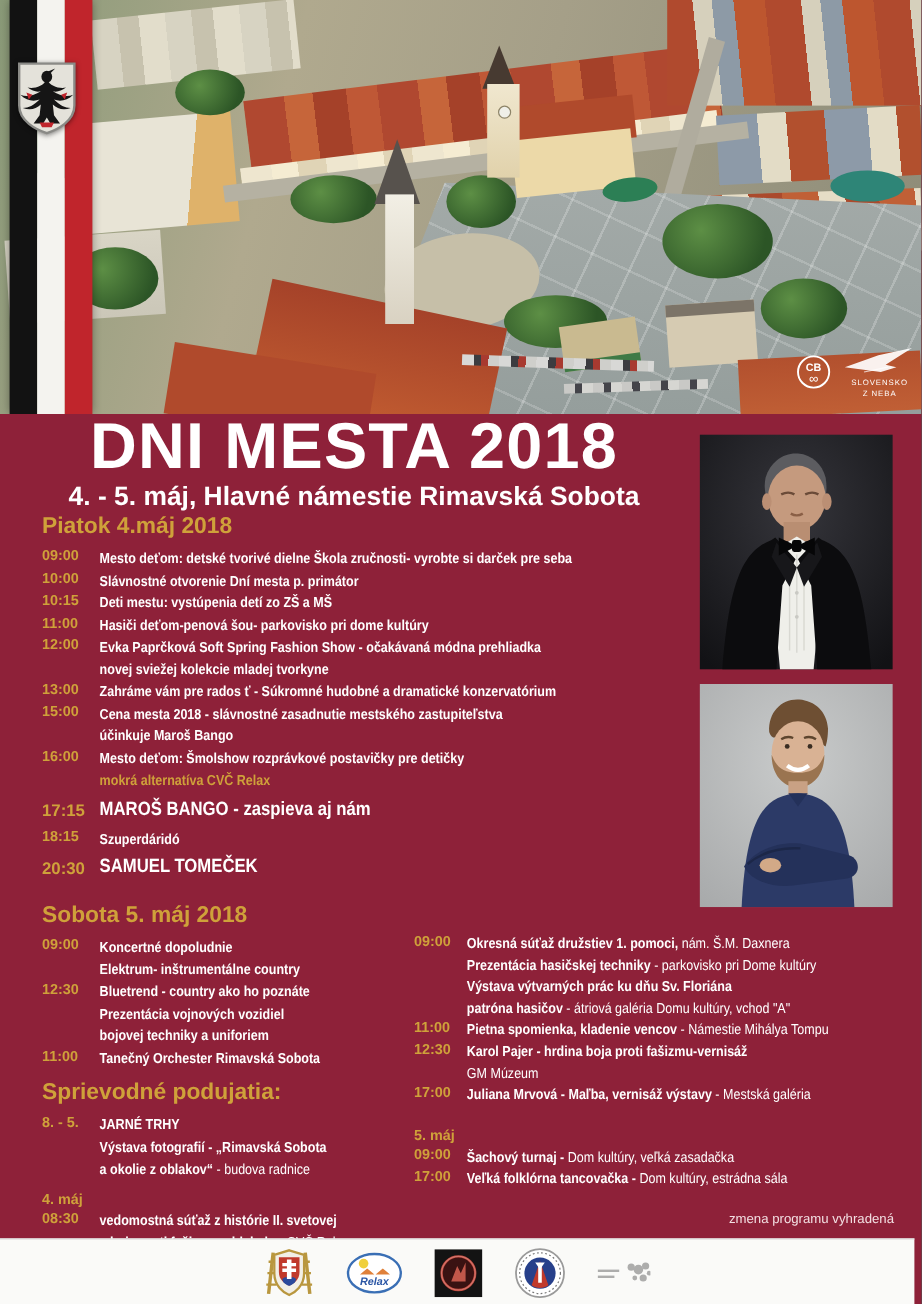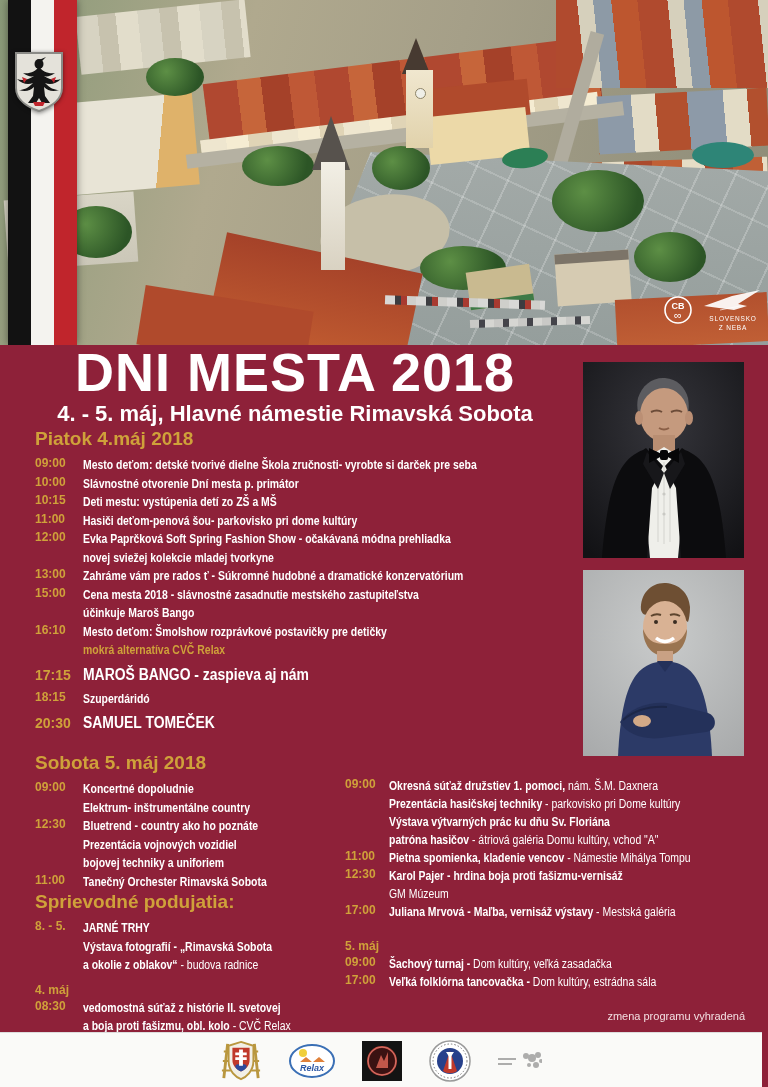--- a/index.html
+++ b/index.html
@@ -279,7 +279,7 @@
         </span>
       </div>
     <div class="erow">
-        <span class="time">16:10</span>
+        <span class="time">16:00</span>
         <span class="etxt">
           <span class="l">Mesto deťom: Šmolshow rozprávkové postavičky pre detičky</span>
           <span class="l gold">mokrá alternatíva CVČ Relax</span>

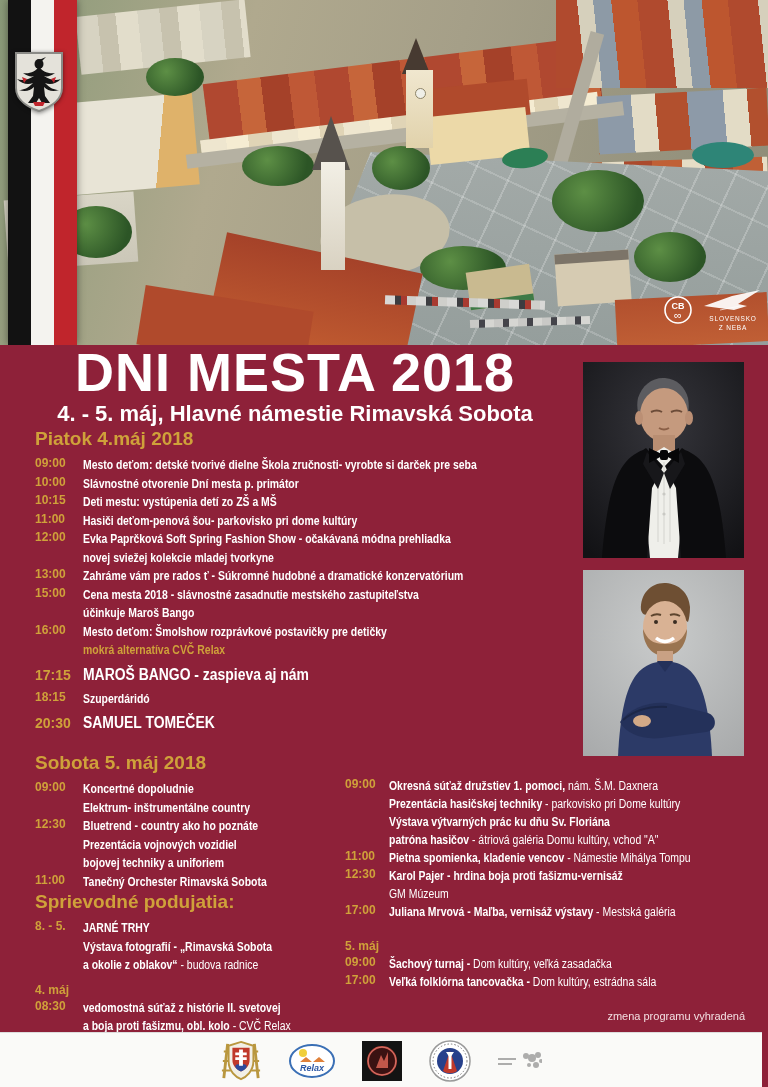--- a/index.html
+++ b/index.html
@@ -88,7 +88,7 @@
 
   .friday{left:35px;top:428px;width:545px;}
   .satleft{left:35px;top:752px;width:312px;}
-  .satleft .side-h{}
+  .satleft .side-h{margin-top:9px;}
   .satright{left:345px;top:777px;width:412px;}
   .satright .erow .time{flex:0 0 44px;}
   .satright .l{line-height:18px;}

